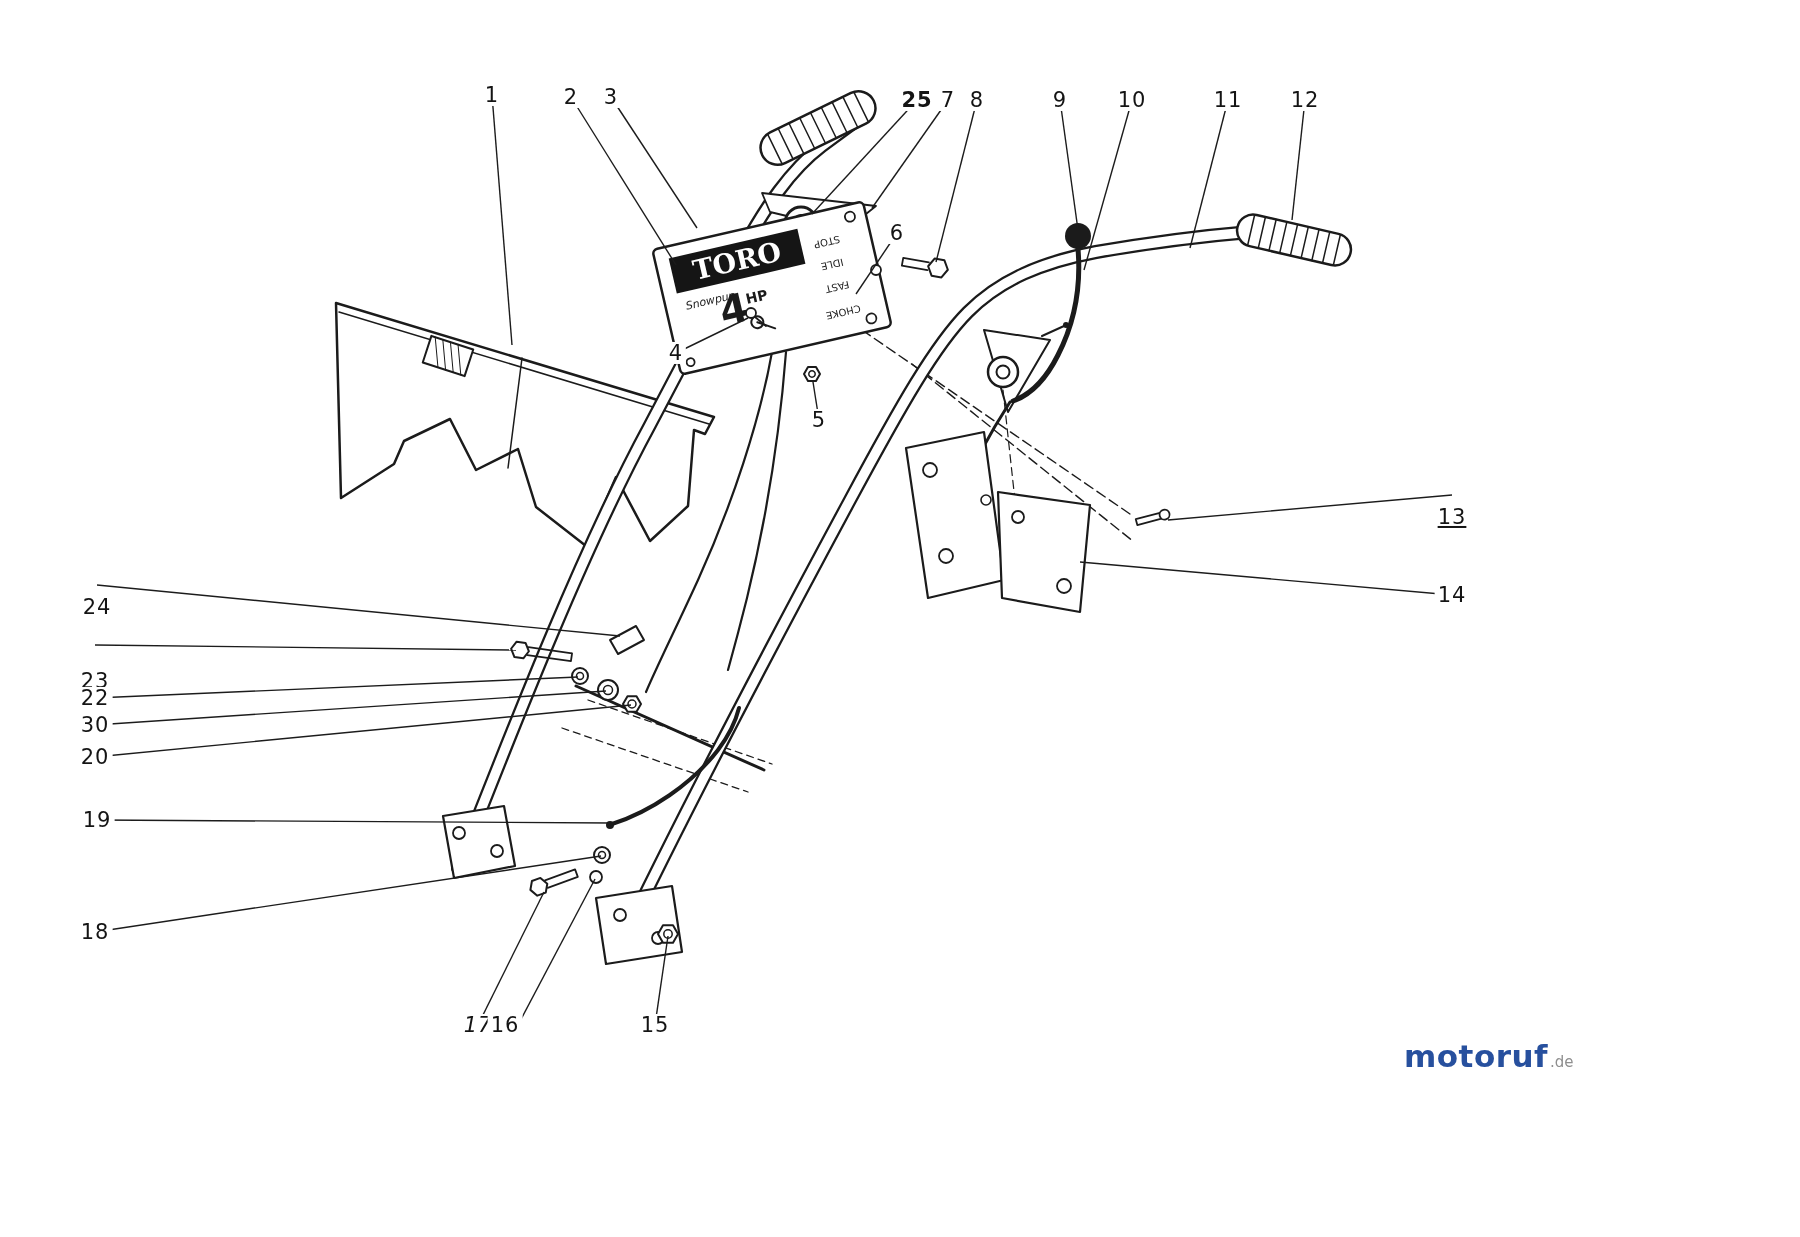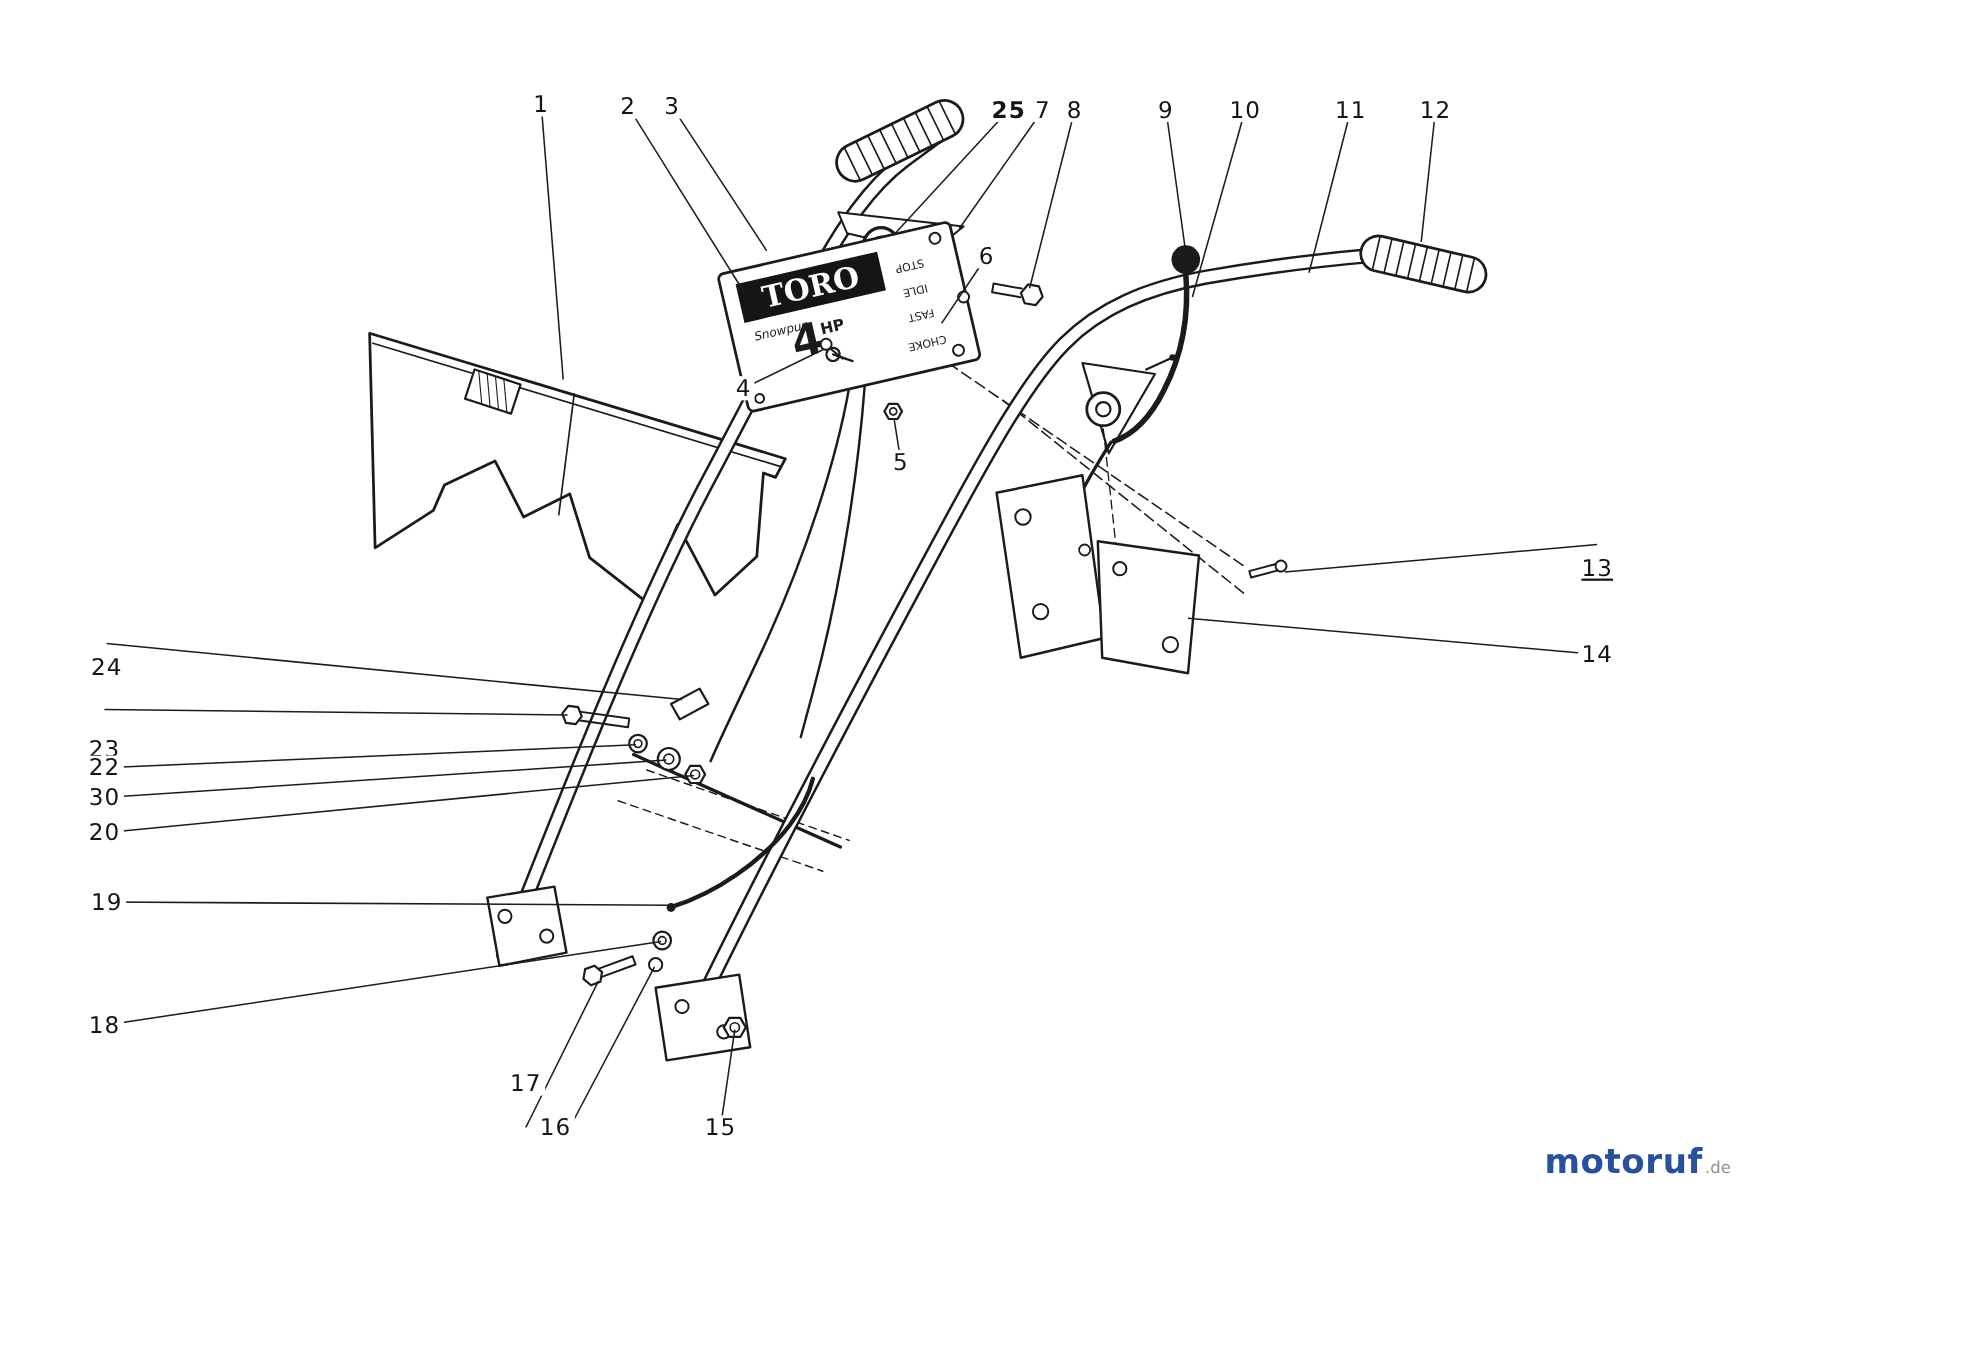--- a/index.html
+++ b/index.html
@@ -234,7 +234,7 @@
       <div class="callout" style="left: 95px; top: 757px;">20</div>
       <div class="callout" style="left: 97px; top: 820px;">19</div>
       <div class="callout" style="left: 95px; top: 932px;">18</div>
-      <div class="callout" style="left: 478px; top: 985px;">17</div>
+      <div class="callout" style="left: 478px; top: 1025px; font-style: italic;">17</div>
       <div class="callout" style="left: 505px; top: 1025px; text-align: right;">16</div>
       <div class="callout" style="left: 655px; top: 1025px;">15</div>
     </div>

